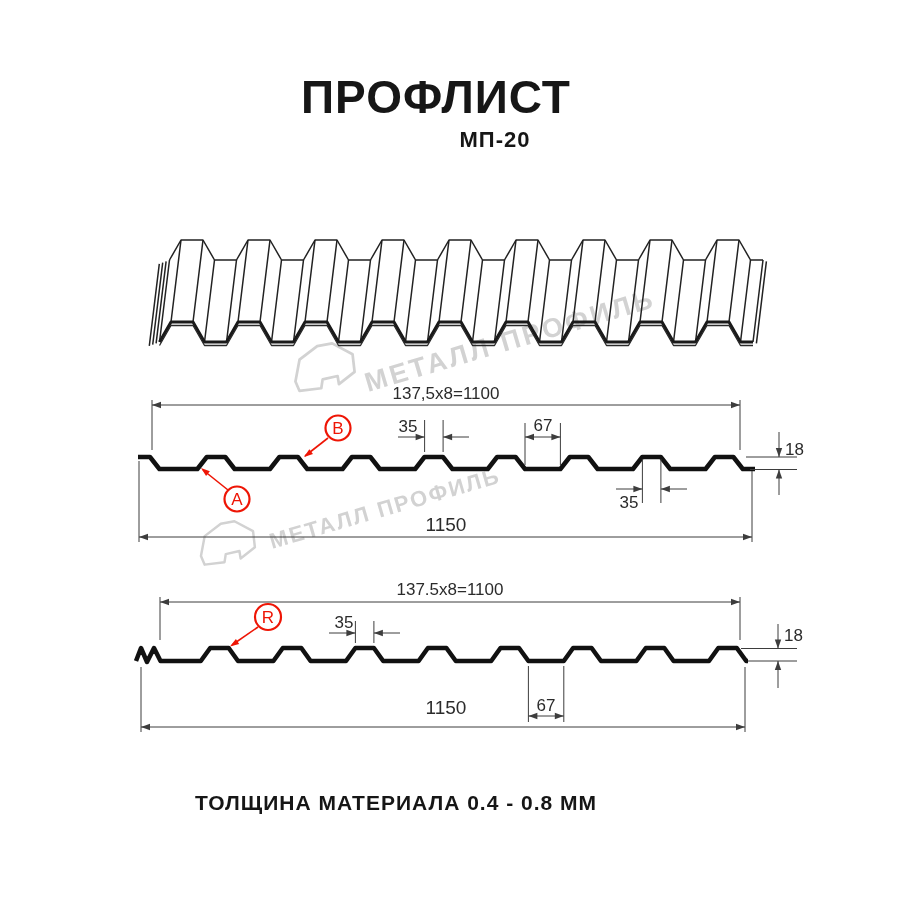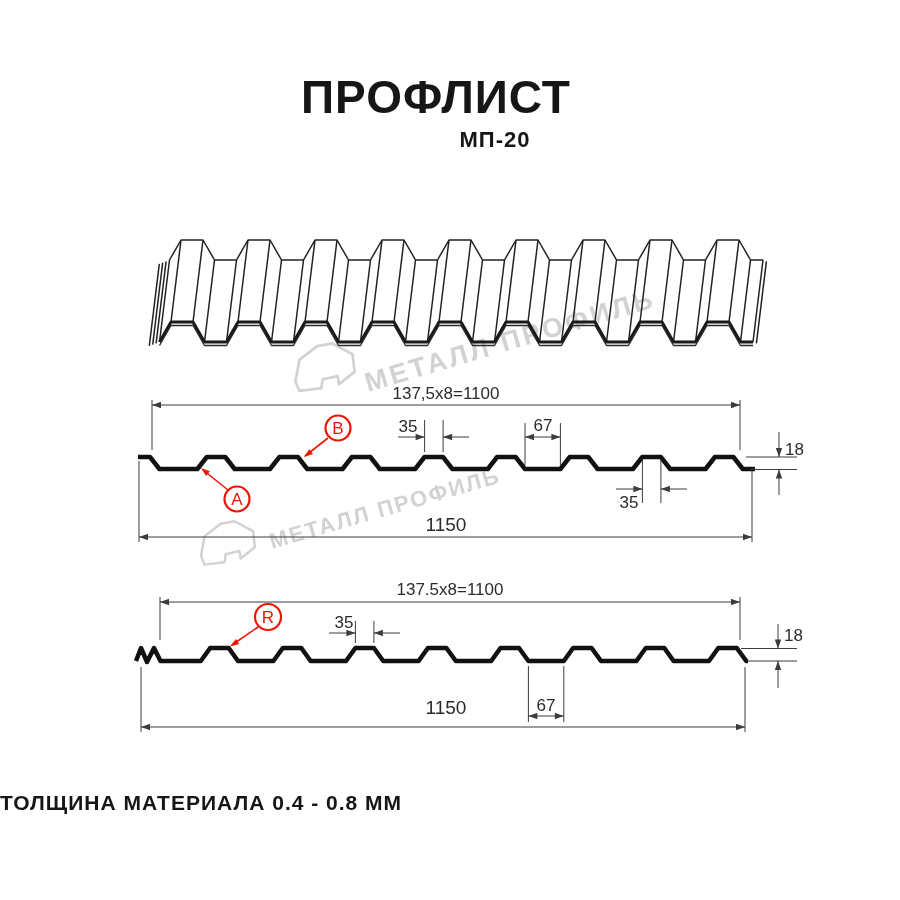--- a/index.html
+++ b/index.html
@@ -9,7 +9,7 @@
     font-size:46px;font-weight:700;letter-spacing:1px;color:var(--text-dark,#161616);line-height:1;}
   .page-subtitle{position:absolute;top:129px;left:0;width:900px;text-align:center;
     font-size:22px;font-weight:600;letter-spacing:1px;color:var(--text-dark,#161616);line-height:1;padding-left:45px;}
-  .footer-note{position:absolute;top:792px;left:0;width:792px;
+  .footer-note{position:absolute;top:792px;left:0;width:792px;text-align:center;
     font-size:21px;font-weight:600;letter-spacing:1px;color:var(--text-dark,#161616);line-height:1;}
   svg{position:absolute;top:0;left:0;}
   .profile{fill:none;stroke:var(--line-dark,#0f0f0f);stroke-width:4.5;stroke-linejoin:round;}

